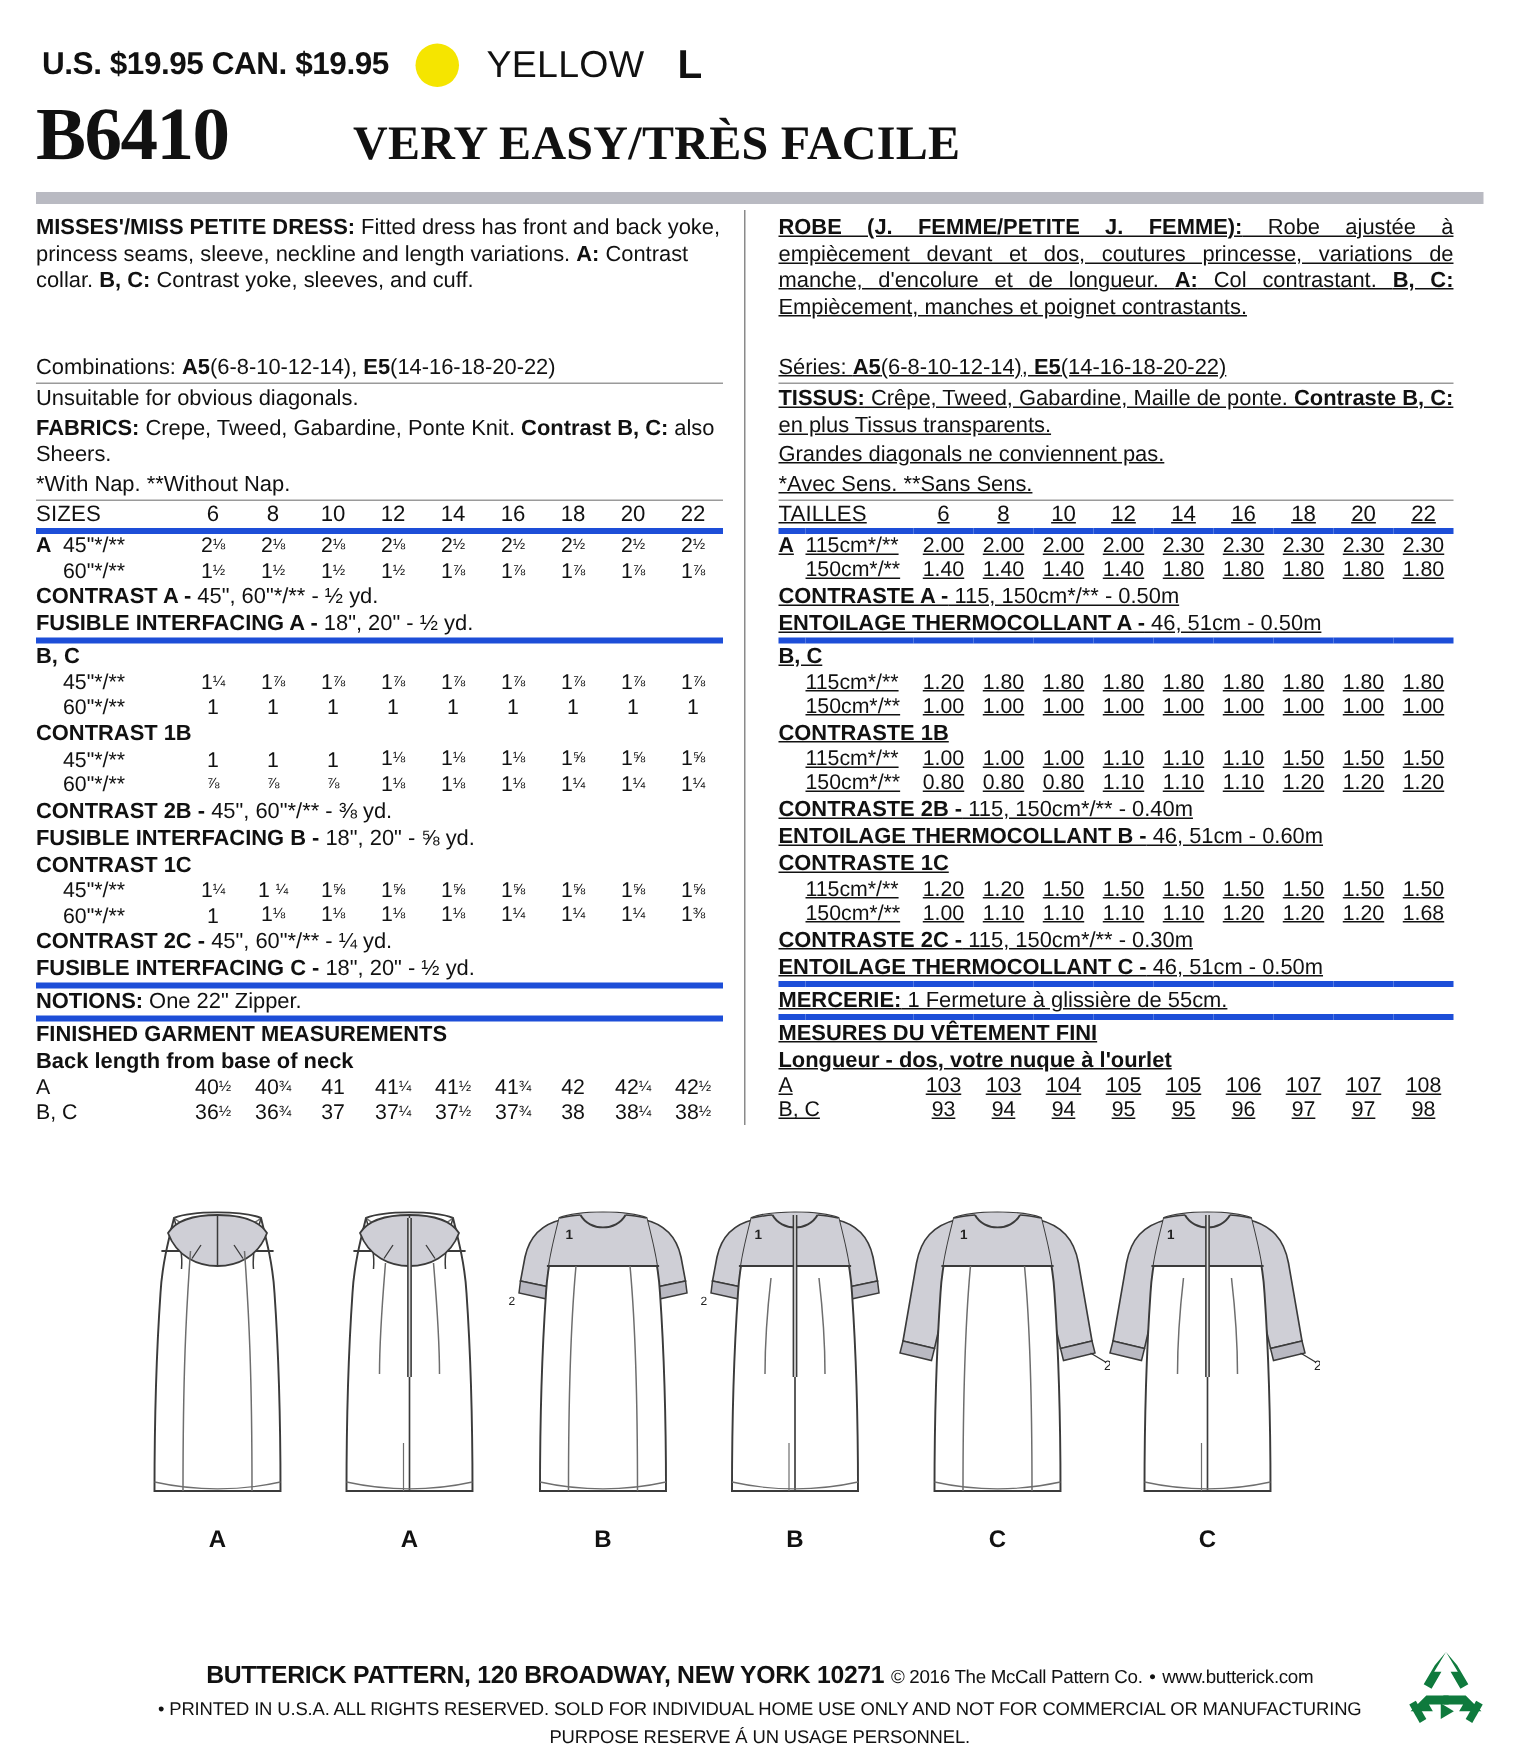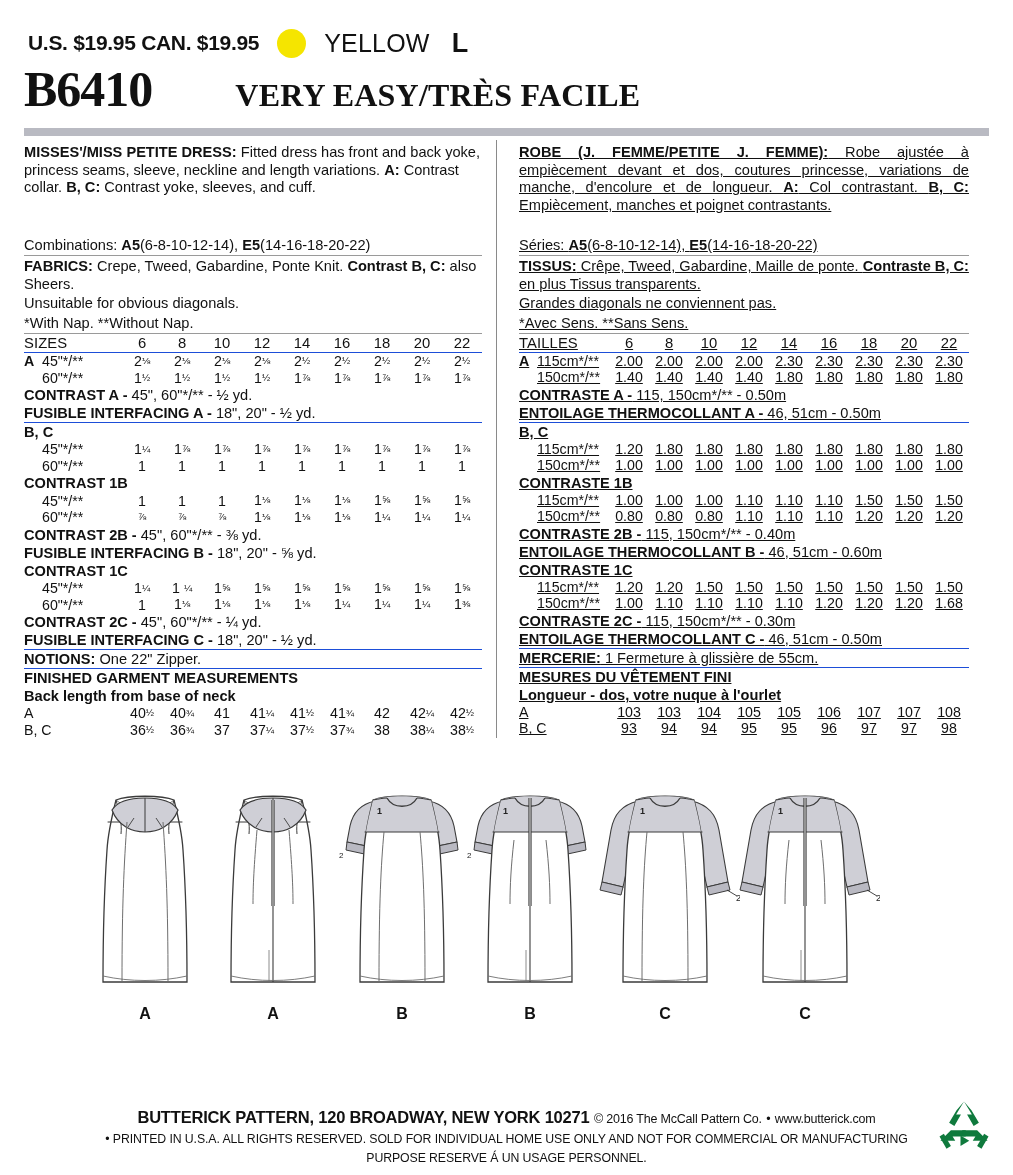--- a/index.html
+++ b/index.html
@@ -233,10 +233,10 @@
       </div>
       <div class="hr"></div>
 
+      <div class="fabrics">Unsuitable for obvious diagonals.</div>
       <div class="fabrics">
         <b>FABRICS:</b><span> Crepe, Tweed, Gabardine, Ponte Knit. </span><b>Contrast B, C:</b><span> also Sheers.</span>
       </div>
-      <div class="fabrics">Unsuitable for obvious diagonals.</div>
       <div class="fabrics">*With Nap. **Without Nap.</div>
       <div class="hr"></div>
 

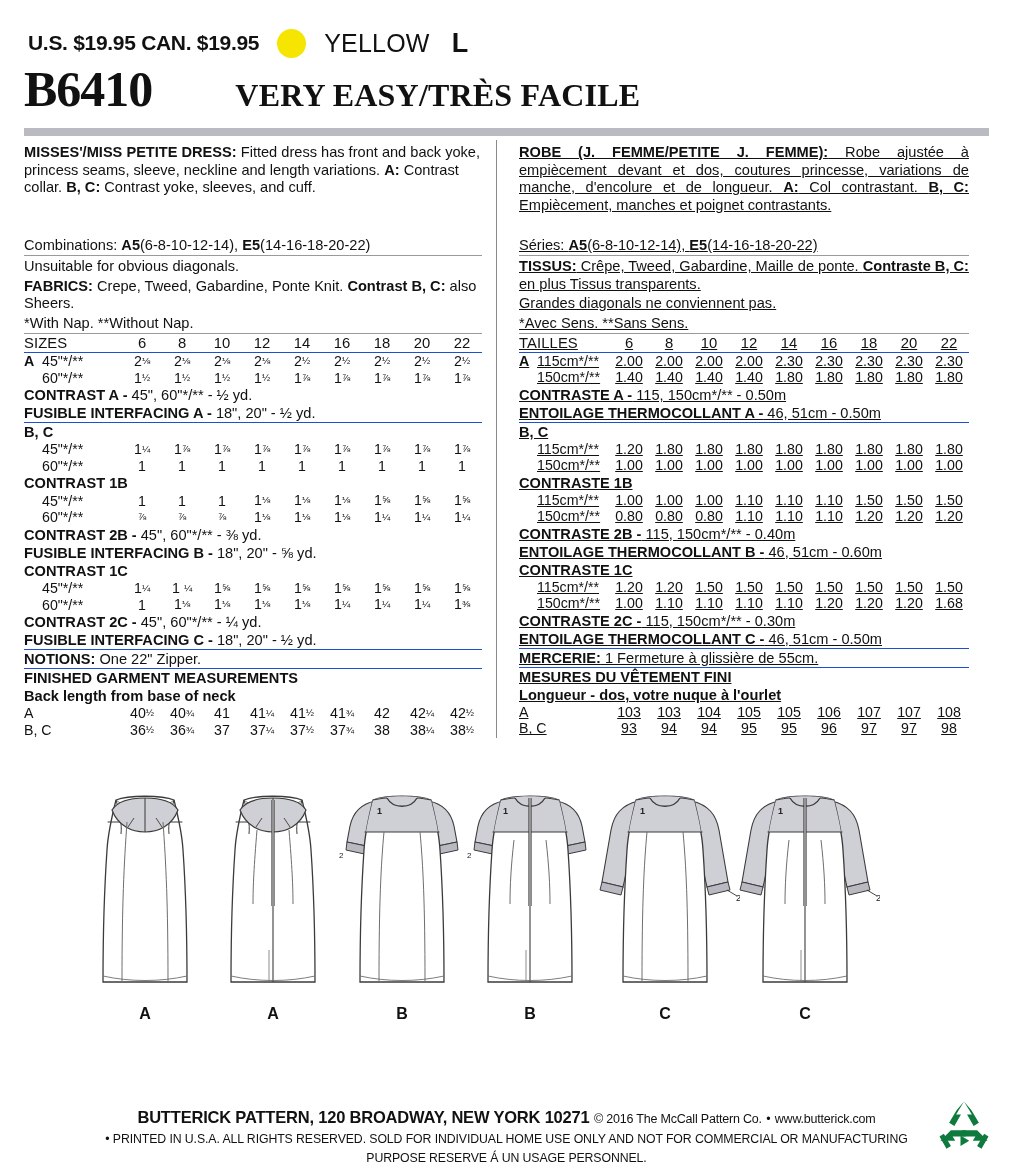--- a/index.html
+++ b/index.html
@@ -143,7 +143,7 @@
   .num { text-align: center; width: 40px; }
   .variant { font-weight: bold; width: 18px; text-align: left; }
   .widthlbl { text-align: left; padding-left: 4px; }
-  .rowline td { border-bottom: 1px solid #1d4ed8; }
+  .rowline td { border-bottom: 4px solid #1d4ed8; }
   .sizes-head td { font-size: 14.8px; }
   .sizes-head .lbl { letter-spacing: 0.1px; }
   .span-row { font-size: 14.6px; line-height: 18px; font-weight: bold; }

